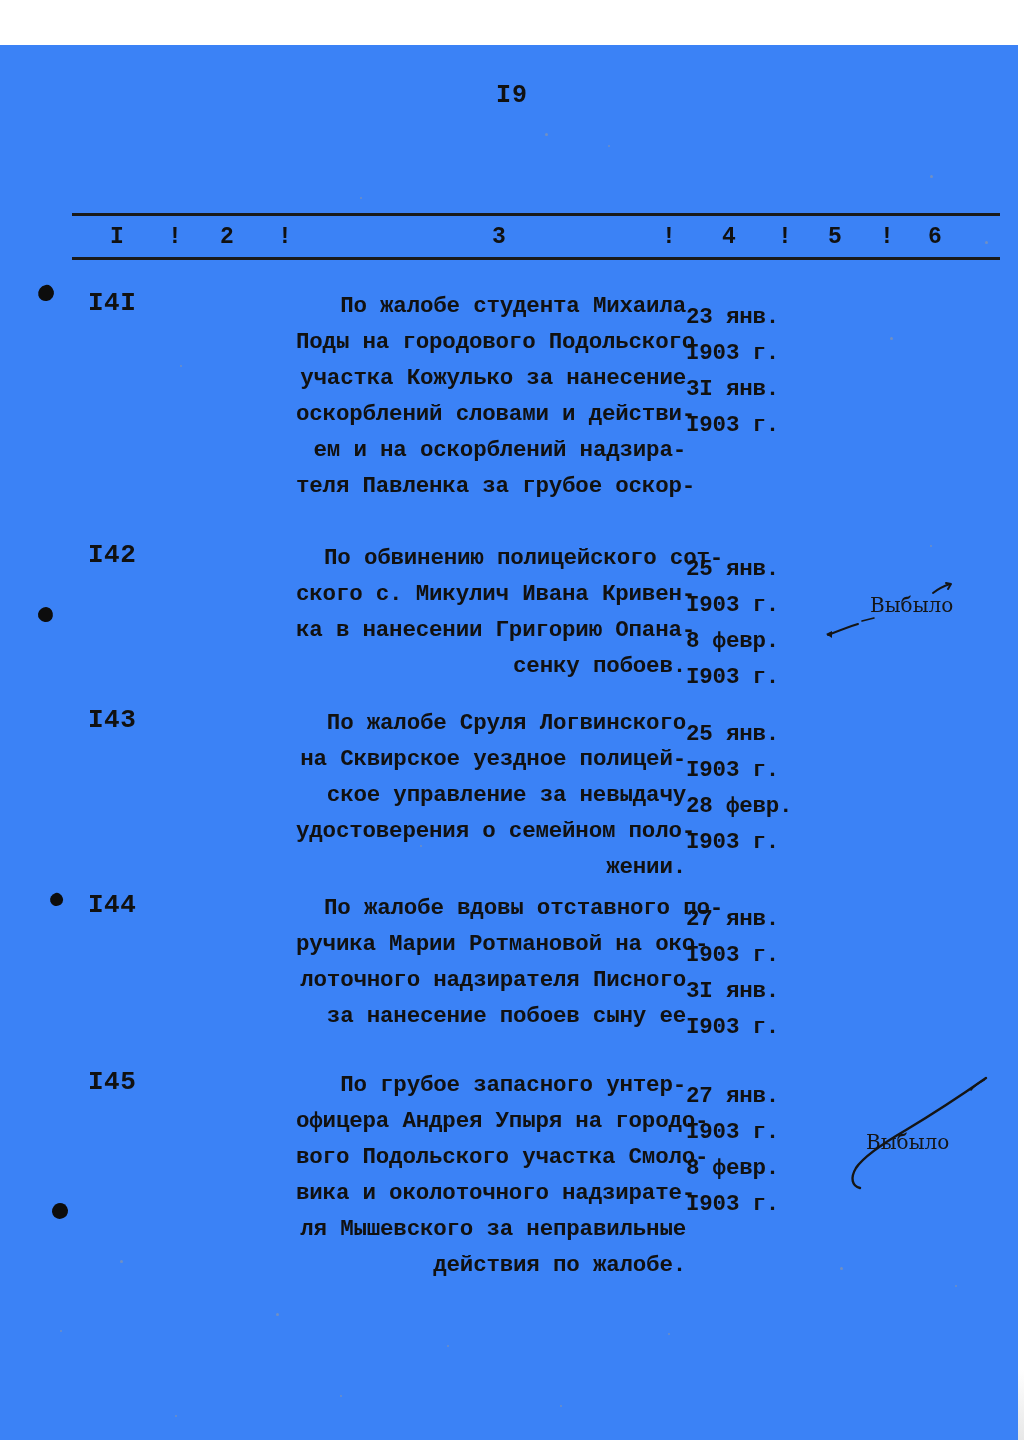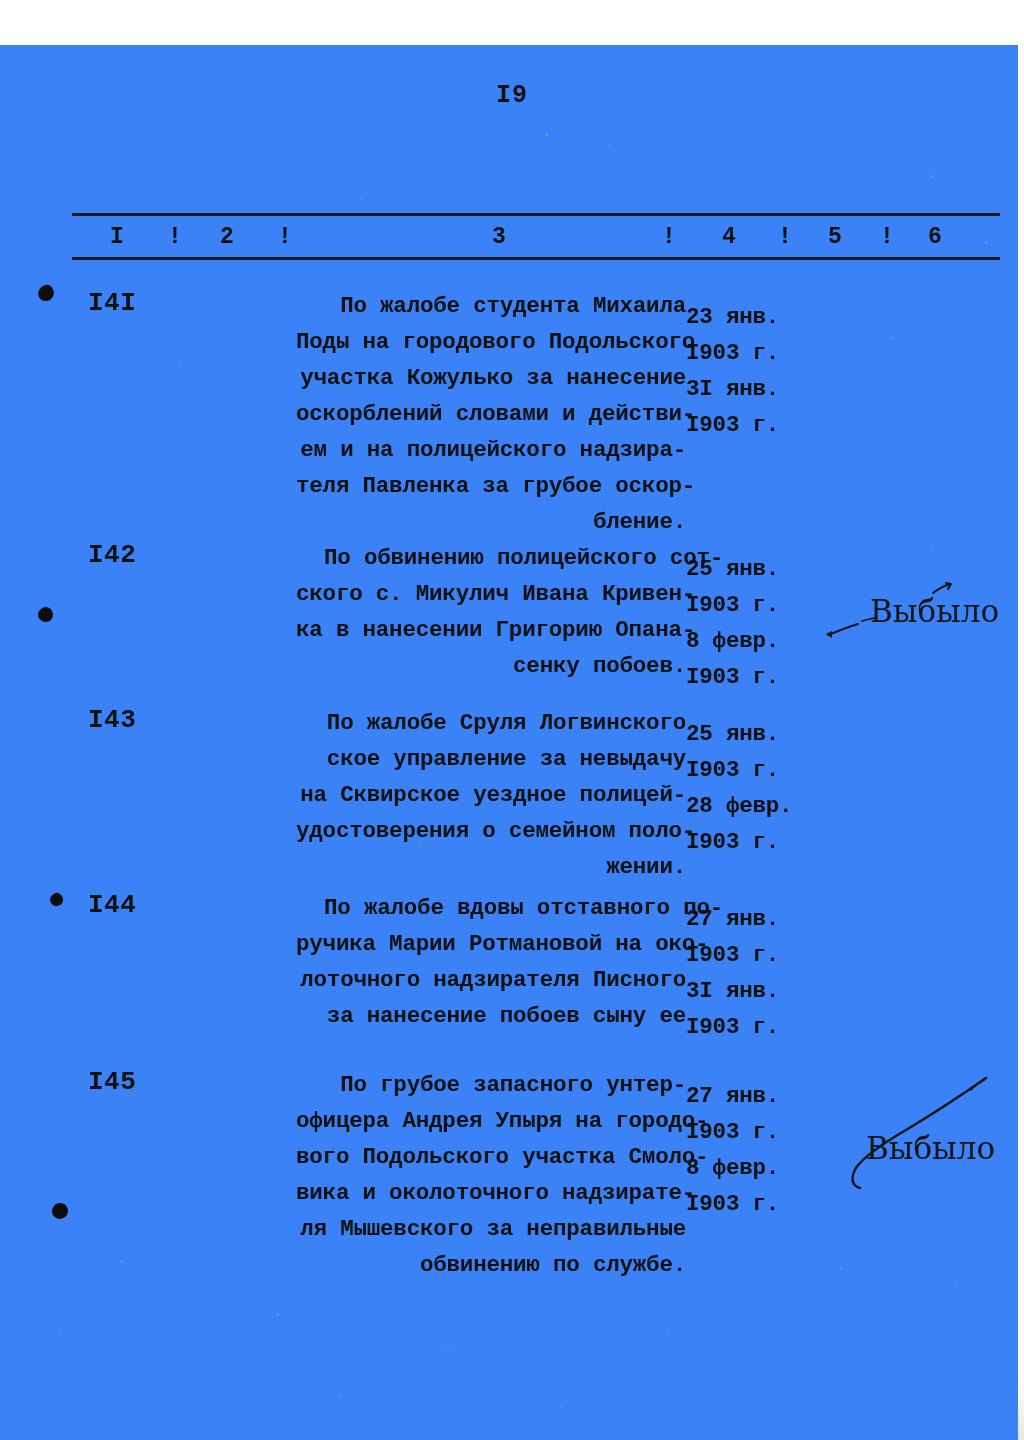--- a/index.html
+++ b/index.html
@@ -200,7 +200,7 @@
       <div class="line">Поды на городового Подольского</div>
       <div class="line">участка Кожулько за нанесение</div>
       <div class="line">оскорблений словами и действи-</div>
-      <div class="line">ем и на полицейского надзира-</div>
+      <div class="line">ем и на оскорблений надзира-</div>
       <div class="line">теля Павленка за грубое оскор-</div>
       <div class="line">бление.</div>
     </div>

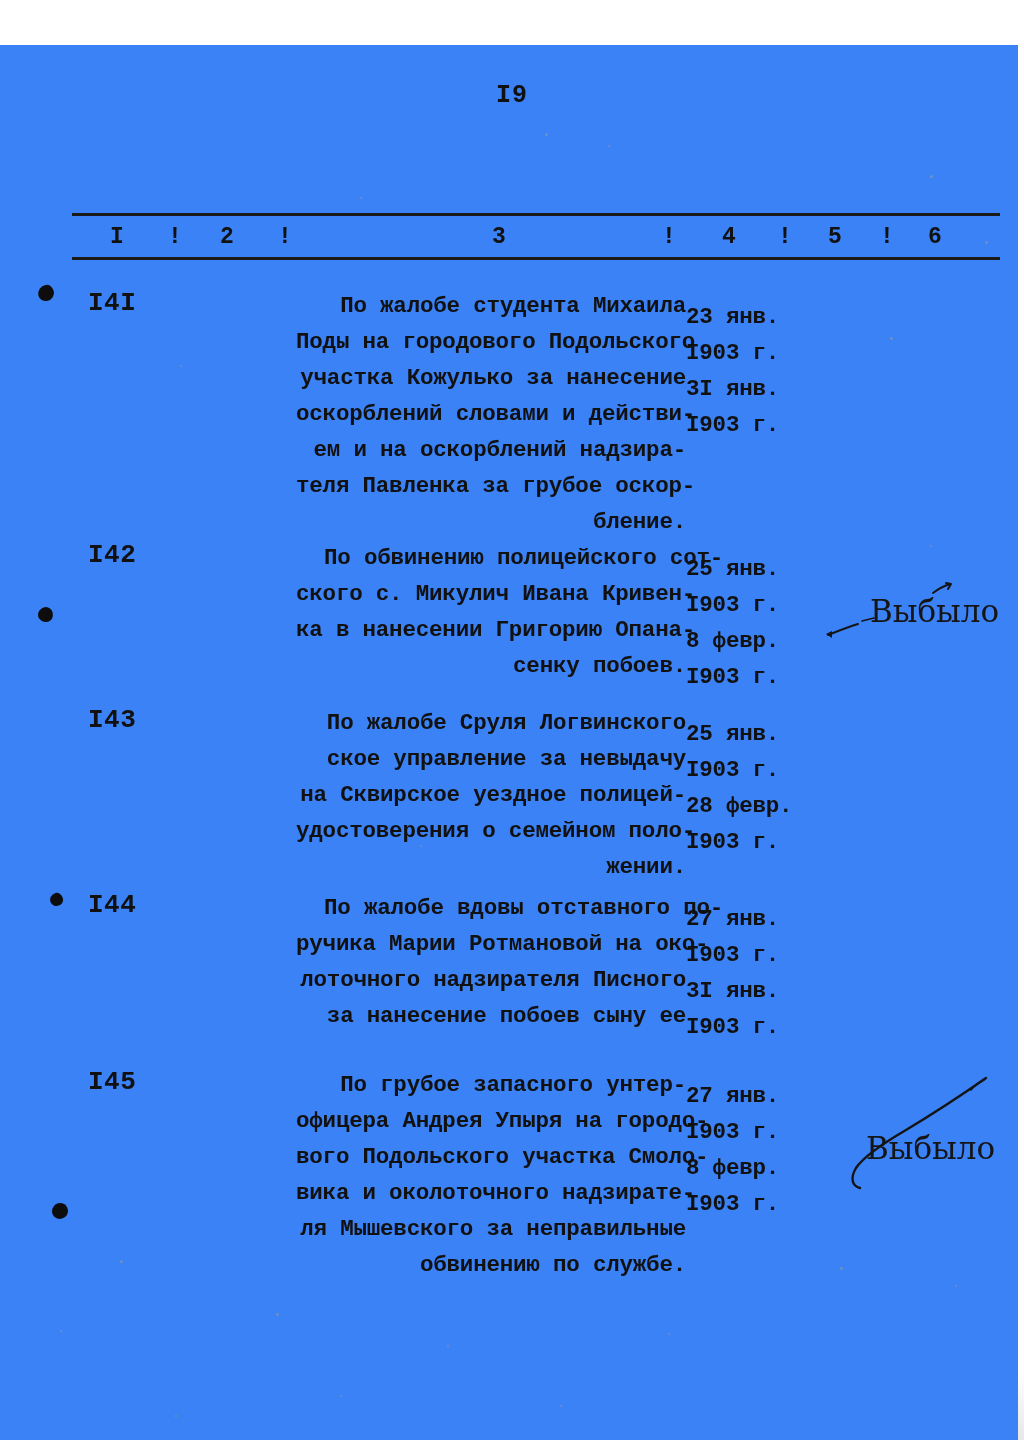--- a/index.html
+++ b/index.html
@@ -202,7 +202,6 @@
       <div class="line">оскорблений словами и действи-</div>
       <div class="line">ем и на оскорблений надзира-</div>
       <div class="line">теля Павленка за грубое оскор-</div>
-      <div class="line">бление.</div>
     </div>
     <div class="entry-dates">
       <div class="line">23 янв.</div>

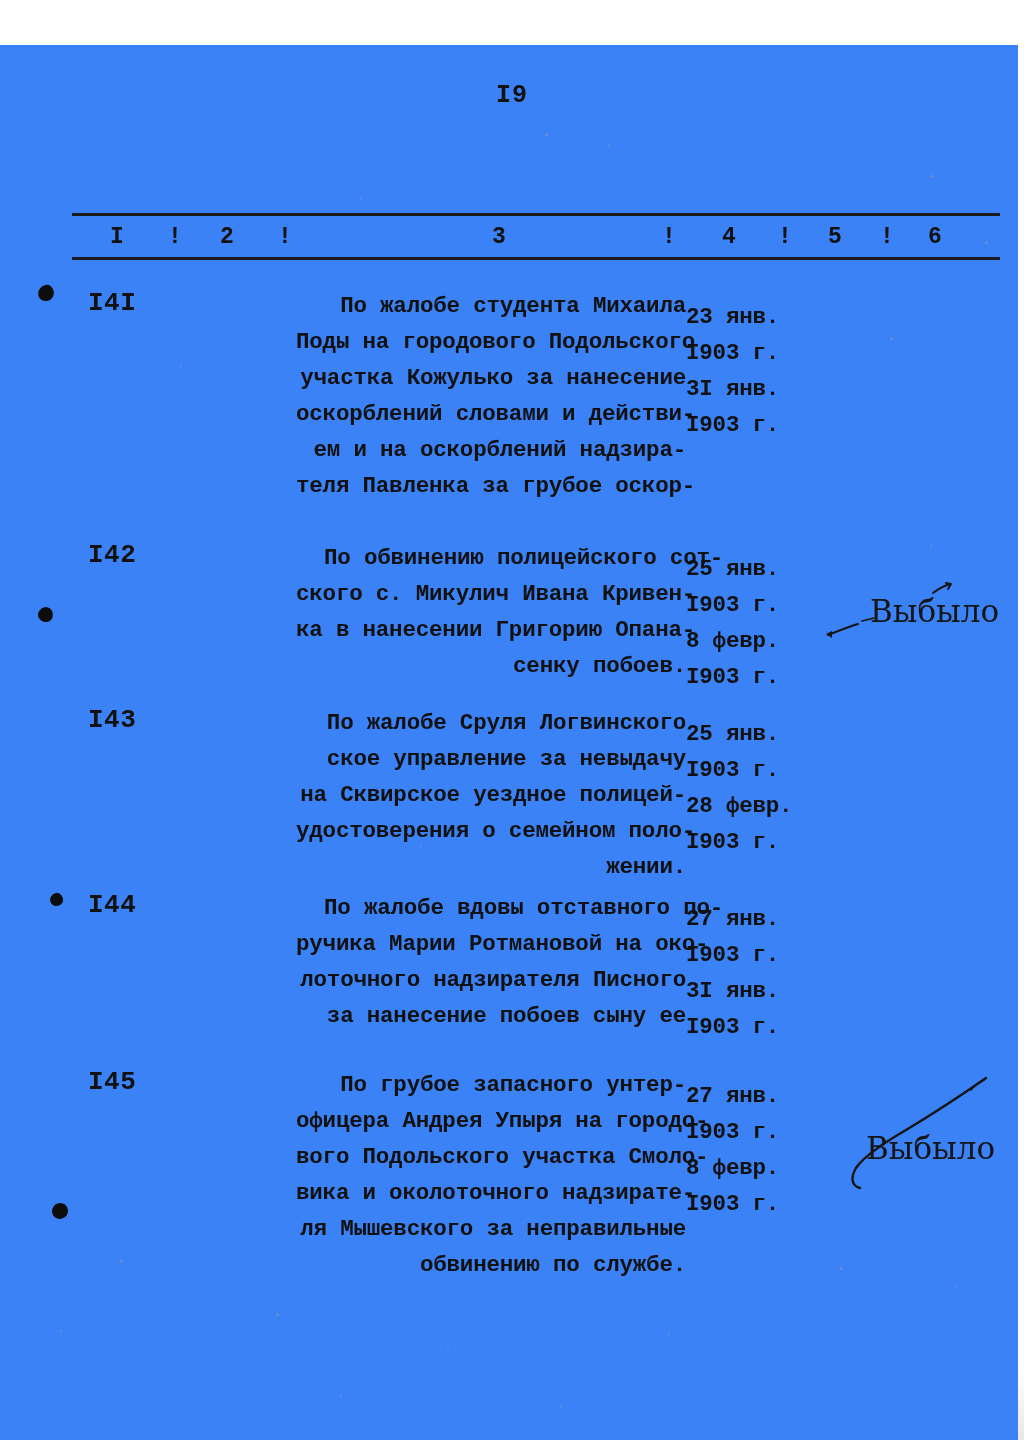--- a/index.html
+++ b/index.html
@@ -135,7 +135,7 @@
   .annotation {
     position: absolute;
     font-family: "DejaVu Serif", serif;
-    font-size: 31px;
+    font-size: 20px;
     color: #151515;
     white-space: nowrap;
   }

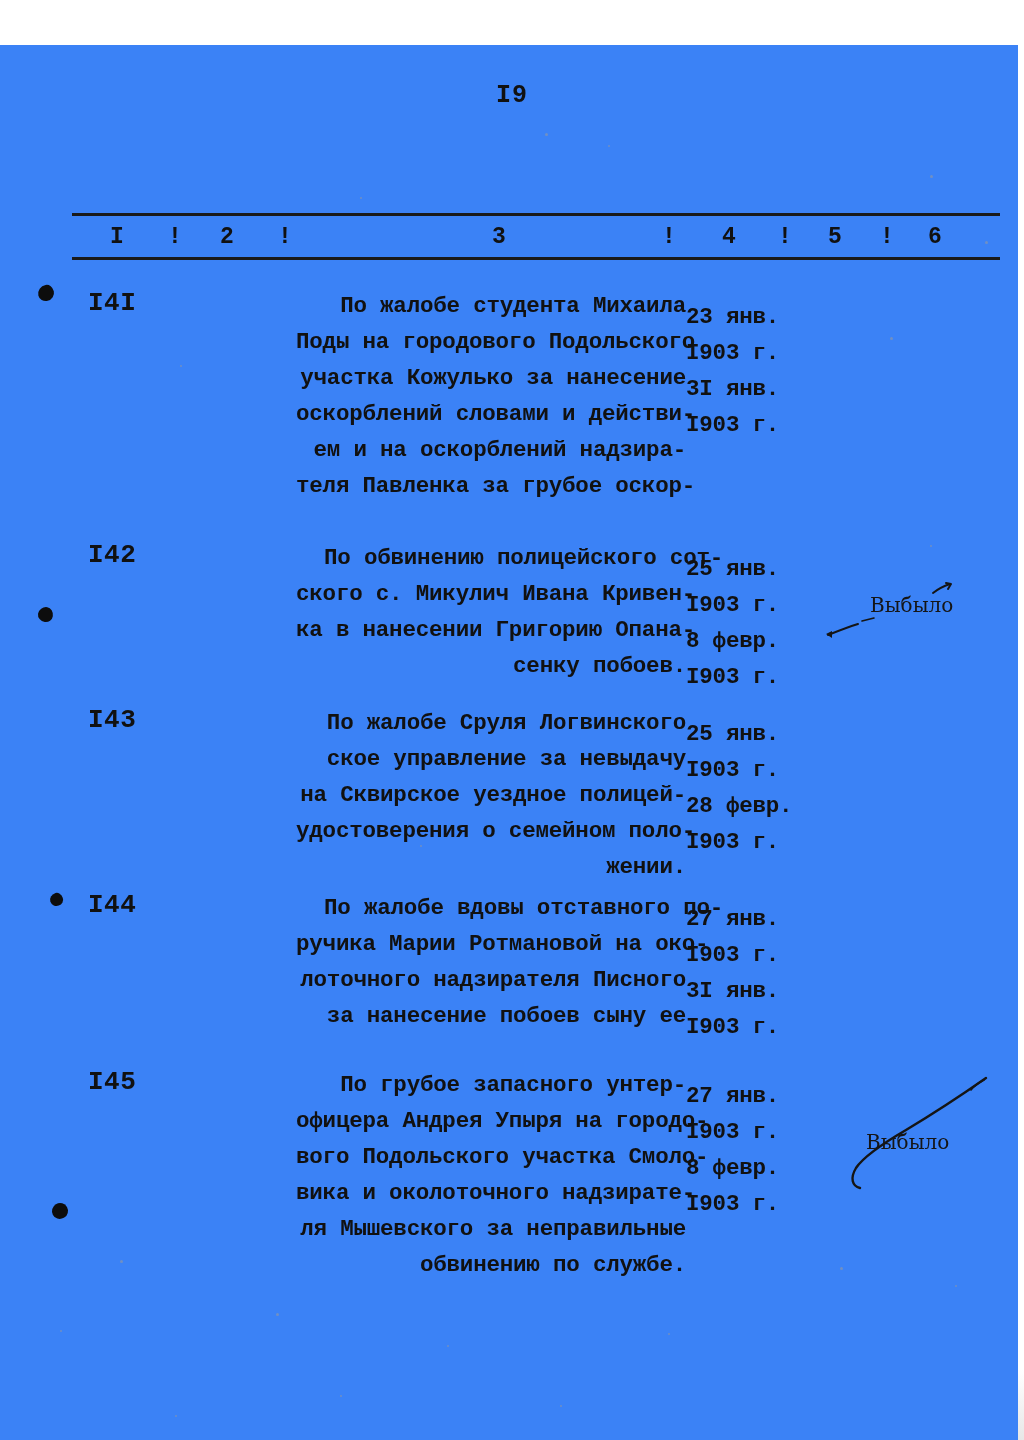--- a/index.html
+++ b/index.html
@@ -242,8 +242,8 @@
     <div class="entry-no">I43</div>
     <div class="entry-body">
       <div class="line indent">По жалобе Сруля Логвинского</div>
+      <div class="line">на Сквирское уездное полицей-</div>
       <div class="line">ское управление за невыдачу</div>
-      <div class="line">на Сквирское уездное полицей-</div>
       <div class="line">удостоверения о семейном поло-</div>
       <div class="line">жении.</div>
     </div>

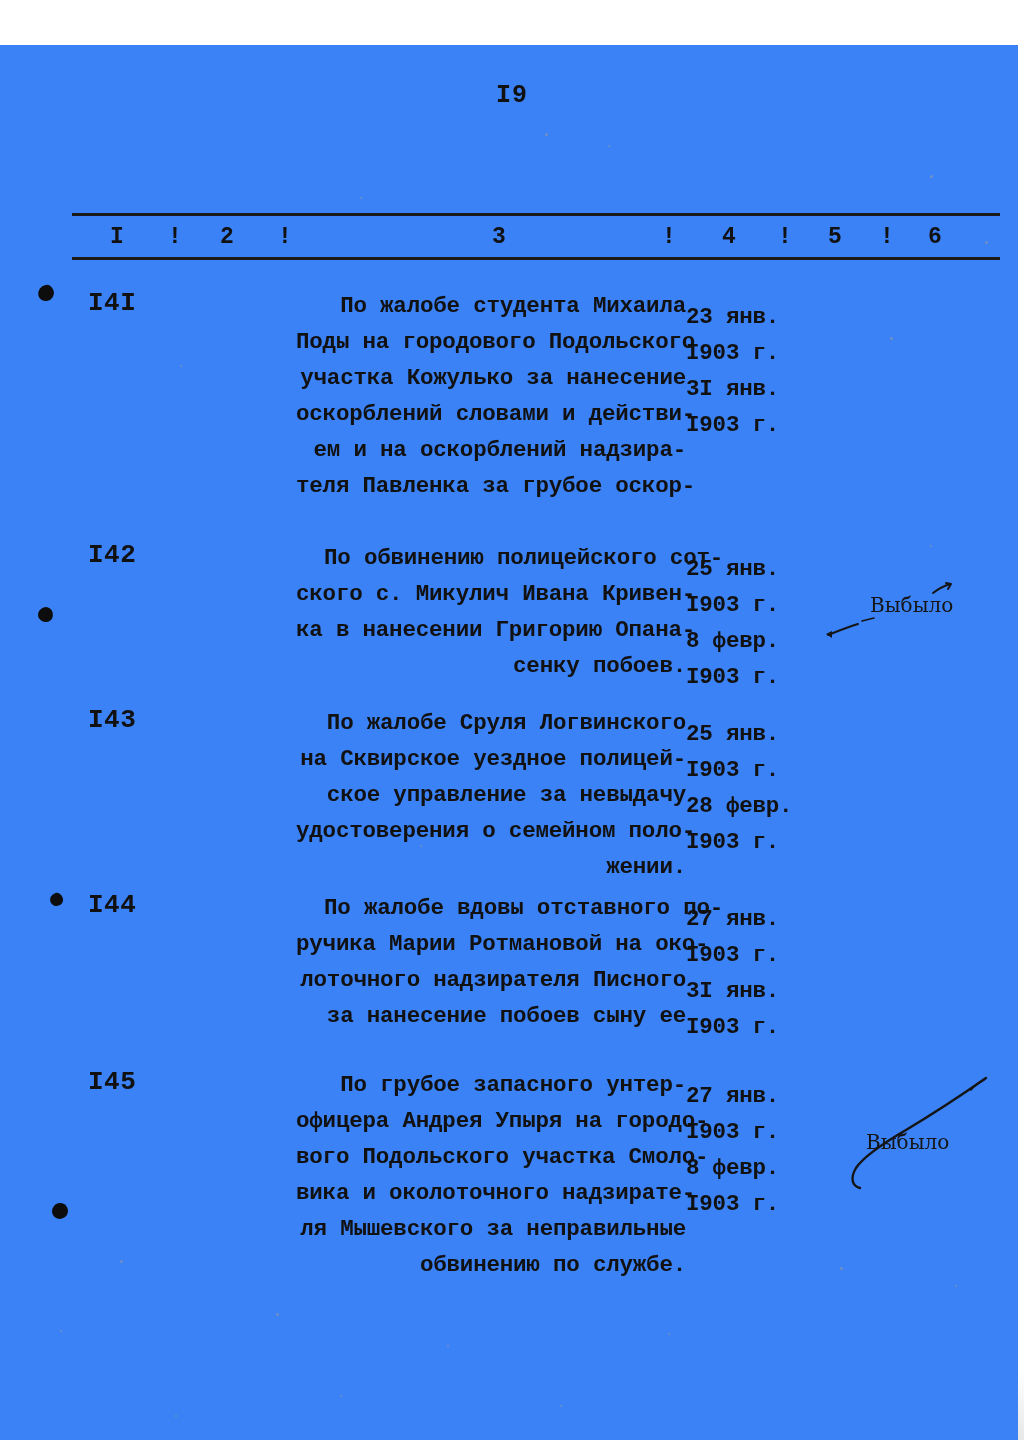--- a/index.html
+++ b/index.html
@@ -279,7 +279,7 @@
       <div class="line">вого Подольского участка Смоло-</div>
       <div class="line">вика и околоточного надзирате-</div>
       <div class="line">ля Мышевского за неправильные</div>
-      <div class="line">обвинению по службе.</div>
+      <div class="line">действия по жалобе.</div>
     </div>
     <div class="entry-dates">
       <div class="line">27 янв.</div>

